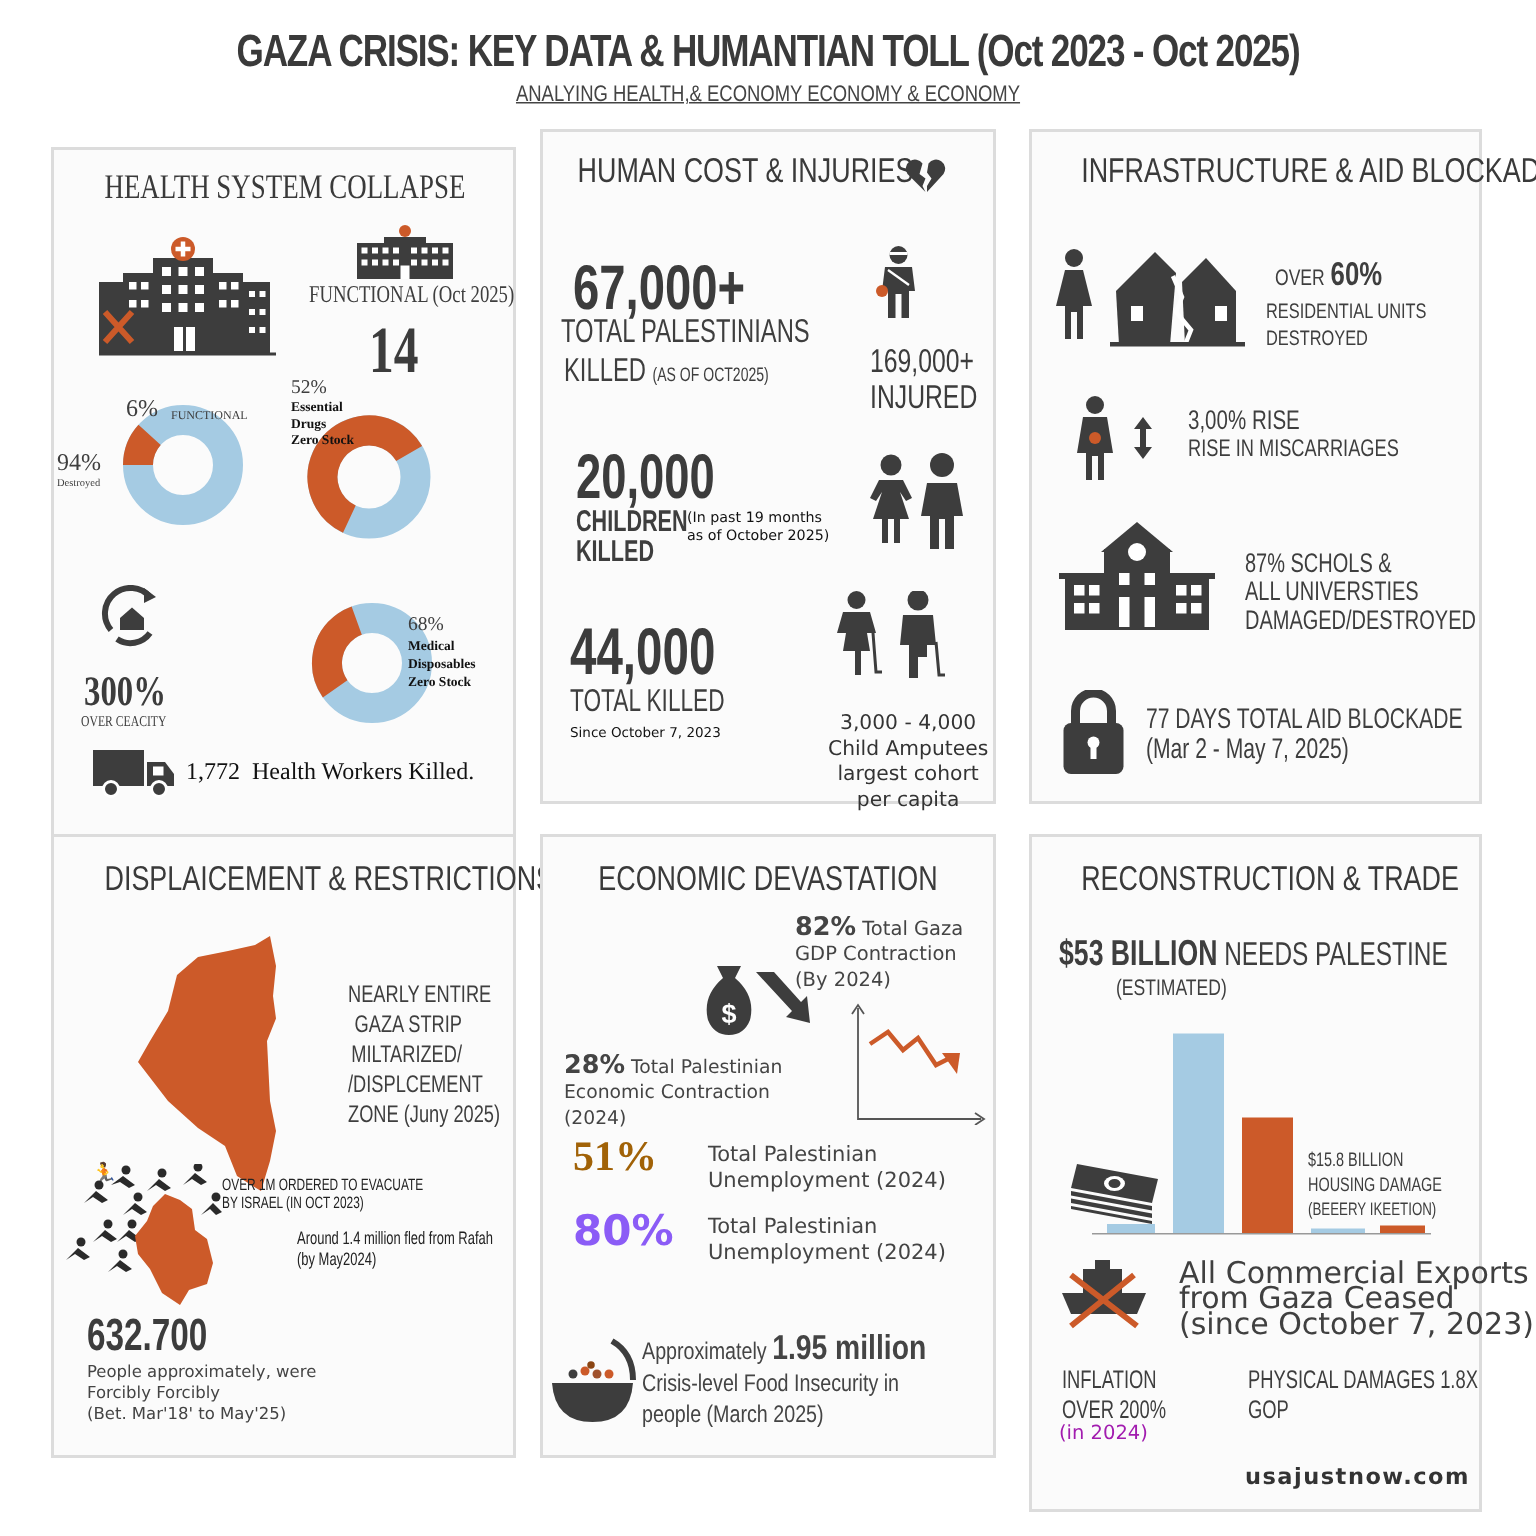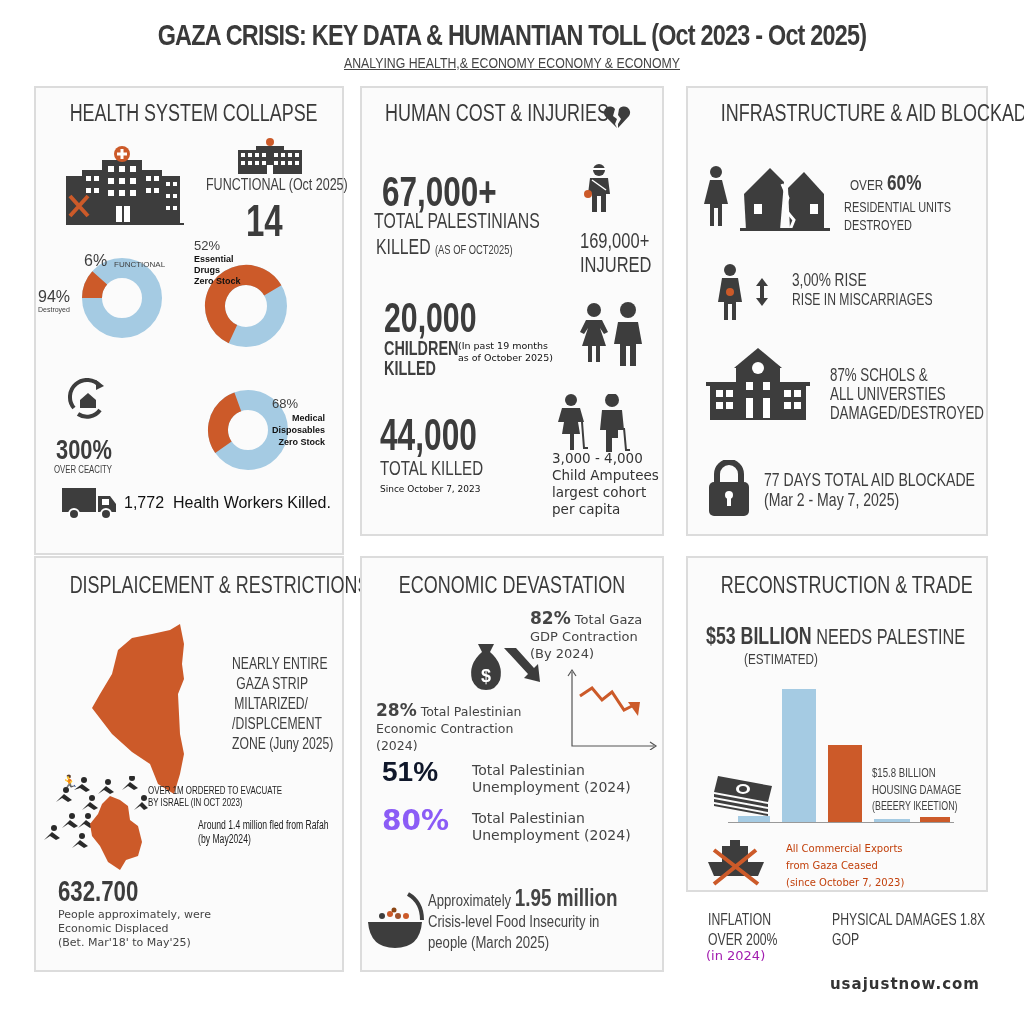--- a/index.html
+++ b/index.html
@@ -25,7 +25,7 @@
 <div class="title">GAZA CRISIS: KEY DATA &amp; HUMANTIAN TOLL (Oct 2023 - Oct 2025)</div>
 <div class="subtitle"><span>ANALYING HEALTH,&amp; ECONOMY ECONOMY &amp; ECONOMY</span></div>
 
-<div class="panel" style="left:34px;top:86px;width:310px;height:469px;">
+<div class="panel" style="left:34px;top:98px;width:310px;height:469px;font-family:Liberation Serif, serif;">
   <div class="ph" style="top:12px;">HEALTH SYSTEM COLLAPSE</div>
 
   <svg class="abs" style="left:30px;top:58px;" width="120" height="80" viewBox="0 0 120 80">

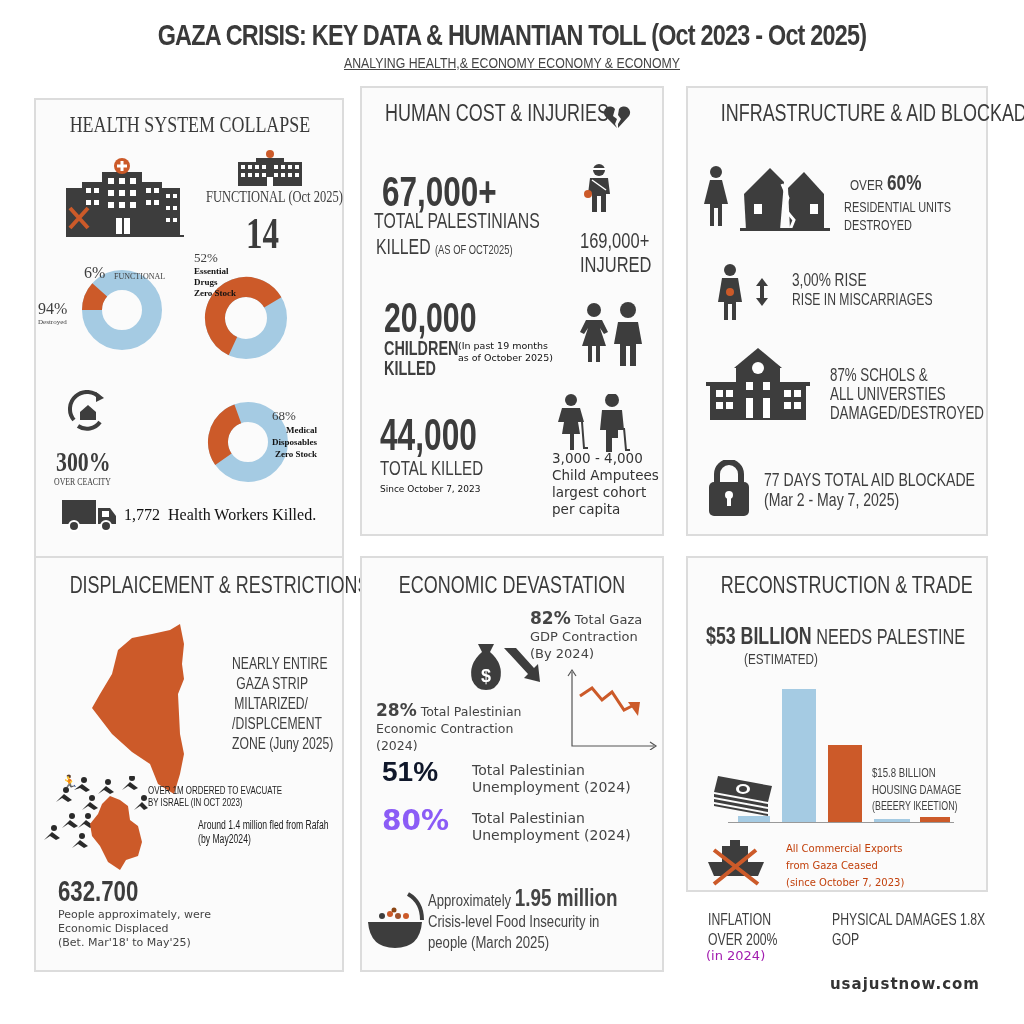--- a/index.html
+++ b/index.html
@@ -129,7 +129,7 @@
     <circle cx="42" cy="42" r="30" fill="none" stroke="#cc5a29" stroke-width="20" stroke-dasharray="55 200" transform="rotate(145 42 42)"></circle>
   </svg>
   <div class="abs" style="left:236px;top:308px;font-size:13px;">68%</div>
-  <div class="abs" style="left:236px;top:324px;font-size:9px;line-height:12px;font-weight:700;color:#111;text-align:right;">
+  <div class="abs" style="left:236px;top:324px;font-size:9px;line-height:12px;font-weight:700;color:#111;">
     <div>Medical</div>
       <div>Disposables</div>
       <div>Zero Stock</div>

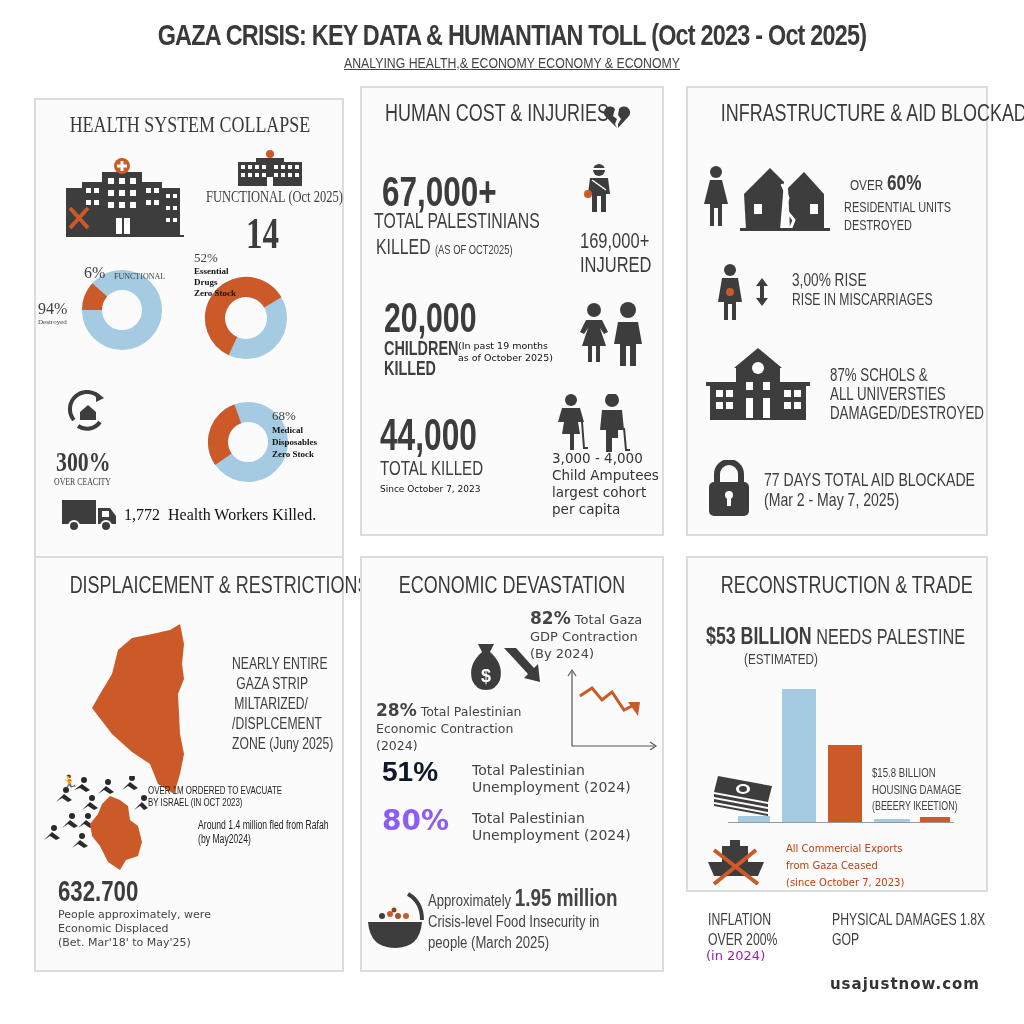--- a/index.html
+++ b/index.html
@@ -198,7 +198,7 @@
     <path d="M46 16 L66 16 L68 36 L62 36 L62 44 L56 44 L56 58 L50 58 L50 36 L44 36Z" fill="#3d3d3d"></path>
     <path d="M68 34 L70 56 L74 56" stroke="#3d3d3d" stroke-width="2" fill="none"></path>
   </svg>
-  <div class="abs" style="left:190px;top:362px;font-size:13.5px;line-height:17px;color:#333;font-family:'DejaVu Sans',sans-serif;">
+  <div class="abs" style="left:190px;top:386px;font-size:13.5px;line-height:17px;color:#333;font-family:'DejaVu Sans',sans-serif;text-align:center;">
     <div>3,000 - 4,000</div>
       <div>Child Amputees</div>
     <div>largest cohort</div>

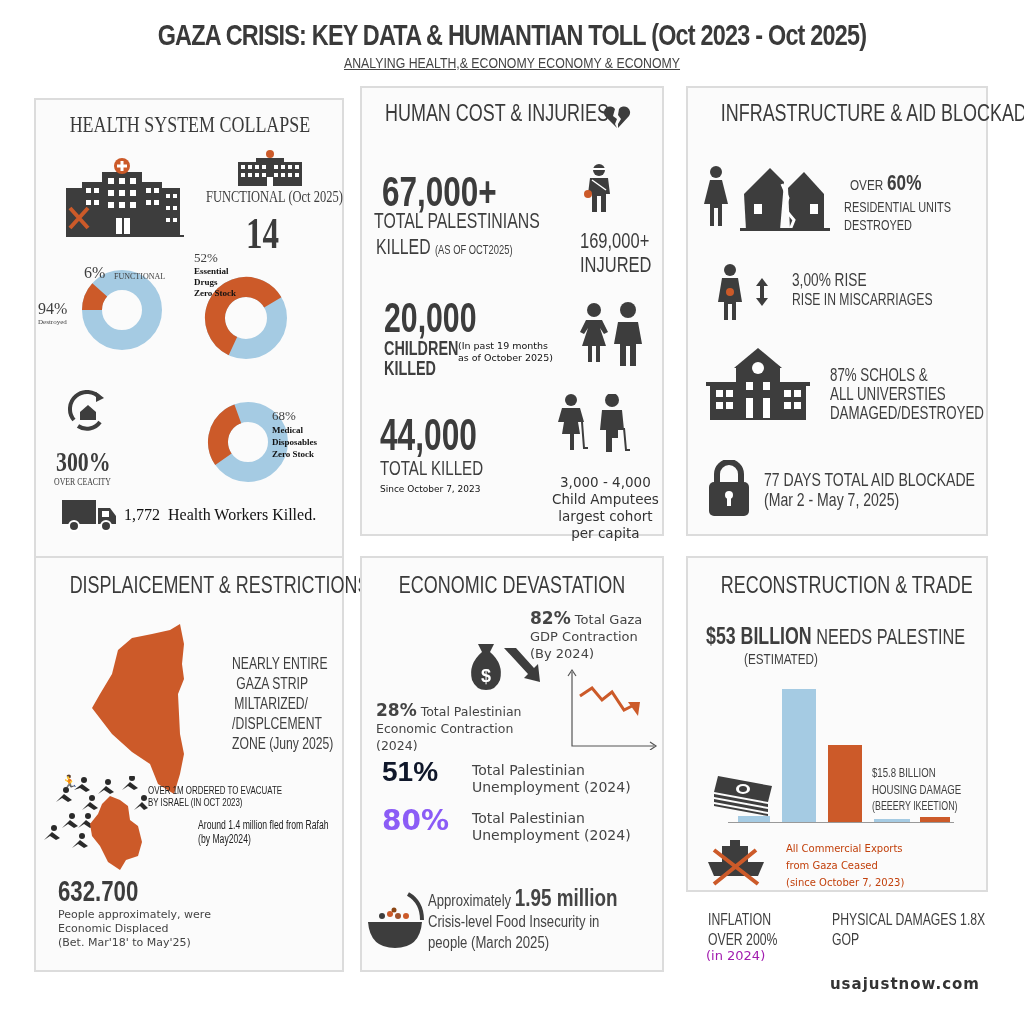--- a/index.html
+++ b/index.html
@@ -394,7 +394,7 @@
   </div>
 </div>
 
-<div class="panel" style="left:686px;top:556px;width:302px;height:336px;">
+<div class="panel" style="left:686px;top:556px;width:302px;height:452px;">
   <div class="ph" style="top:14px;">RECONSTRUCTION &amp; TRADE</div>
 
   <div class="abs" style="left:18px;top:64px;font-size:22px;transform:scaleX(0.74);transform-origin:left top;white-space:nowrap;">

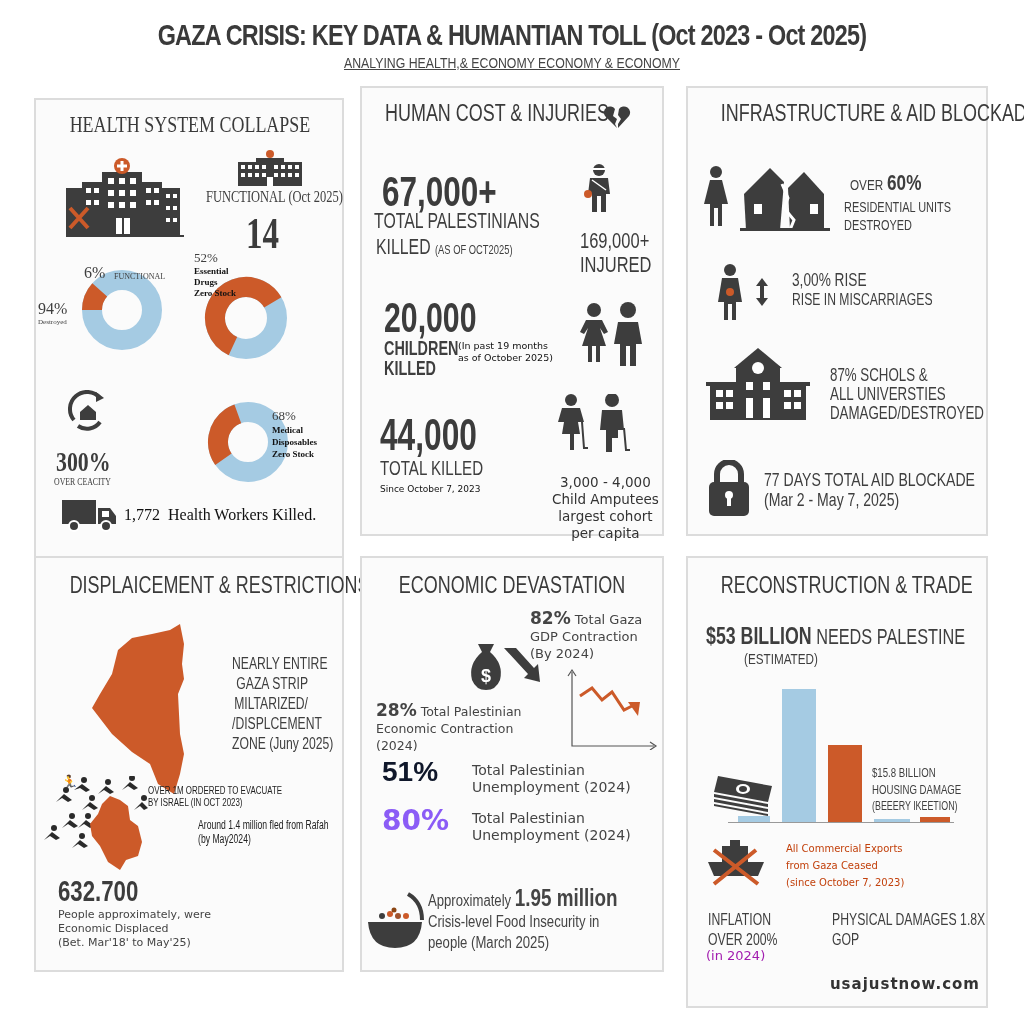--- a/index.html
+++ b/index.html
@@ -367,7 +367,7 @@
     <path d="M62 34 L72 48 L74 34Z" fill="#cc5a29"></path>
   </svg>
 
-  <div class="abs" style="left:20px;top:198px;font-size:28px;font-weight:700;color:#0f172a;font-family:Liberation Sans, sans-serif;">51%</div>
+  <div class="abs" style="left:20px;top:198px;font-size:28px;font-weight:700;color:#a16207;font-family:Liberation Serif, serif;">51%</div>
   <div class="abs" style="left:110px;top:204px;font-size:14px;line-height:17px;color:#444;font-family:'DejaVu Sans',sans-serif;white-space:nowrap;">
     <div>Total Palestinian</div>
       <div>Unemployment (2024)</div>

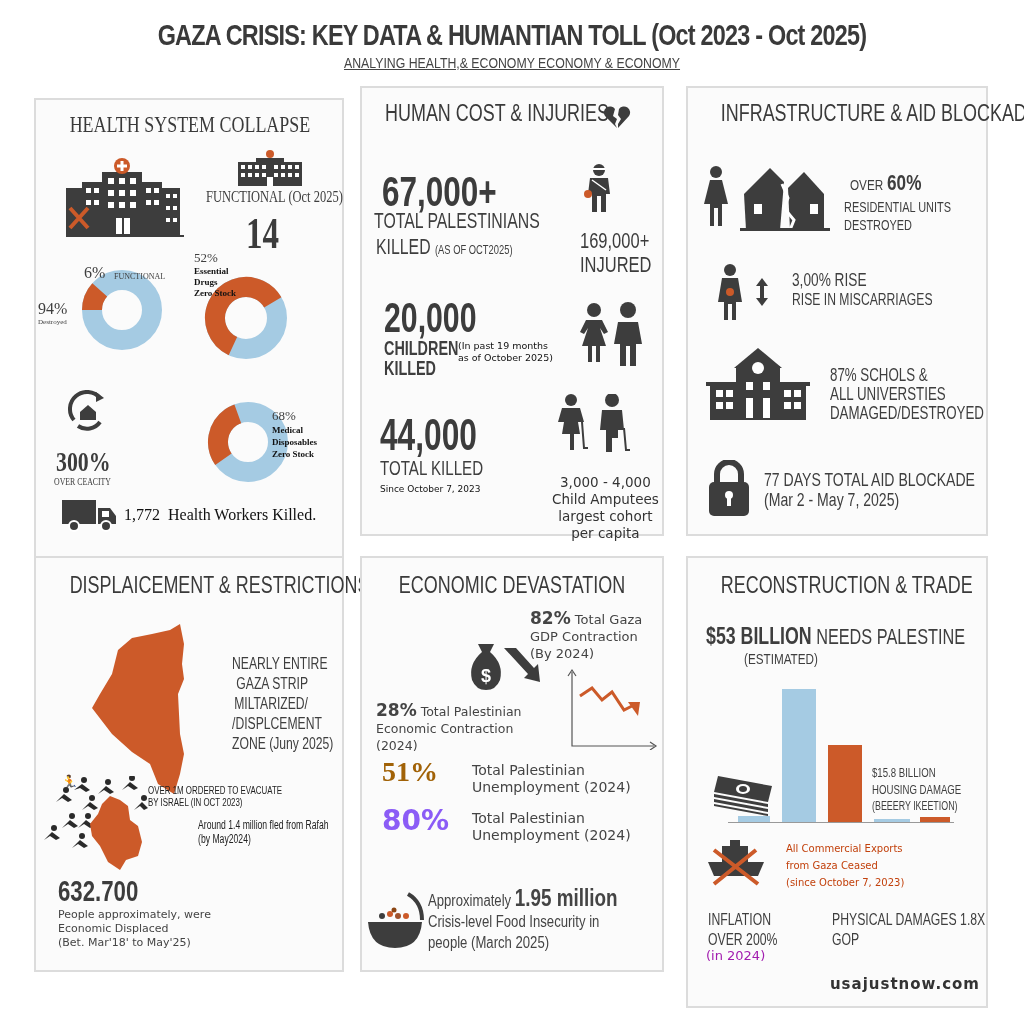--- a/index.html
+++ b/index.html
@@ -432,7 +432,7 @@
     <path d="M0 22 L56 22 L50 36 L6 36Z" fill="#3d3d3d"></path>
     <path d="M6 10 L50 44 M48 10 L6 44" stroke="#cc5a29" stroke-width="4"></path>
   </svg>
-  <div class="abs" style="left:98px;top:282px;font-size:10px;line-height:17px;color:#c2410c;font-family:'DejaVu Sans',sans-serif;white-space:nowrap;">
+  <div class="abs" style="left:98px;top:282px;font-size:20px;line-height:17px;color:#404040;font-family:'DejaVu Sans',sans-serif;white-space:nowrap;">
     <div>All Commercial Exports</div>
       <div>from Gaza Ceased</div>
       <div>(since October 7, 2023)</div>

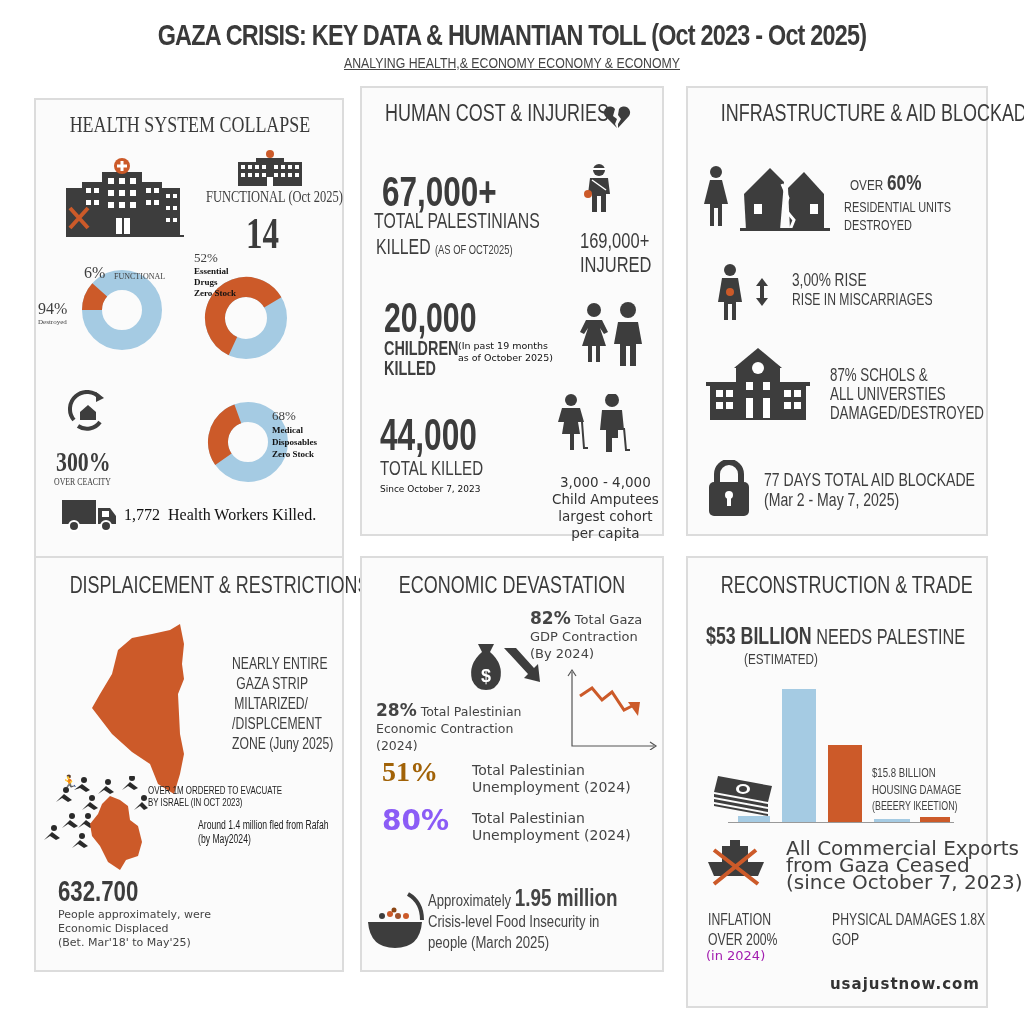--- a/index.html
+++ b/index.html
@@ -333,7 +333,7 @@
   <div class="abs big" style="left:22px;top:316px;font-size:30px;transform:scaleX(0.74);transform-origin:left top;">632.700</div>
   <div class="abs" style="left:22px;top:350px;font-size:11px;line-height:14px;color:#444;font-family:'DejaVu Sans',sans-serif;">
     <div>People approximately, were</div>
-      <div>Economic Displaced</div>
+      <div>Forcibly Forcibly</div>
       <div>(Bet. Mar'18' to May'25)</div>
   </div>
 </div>

